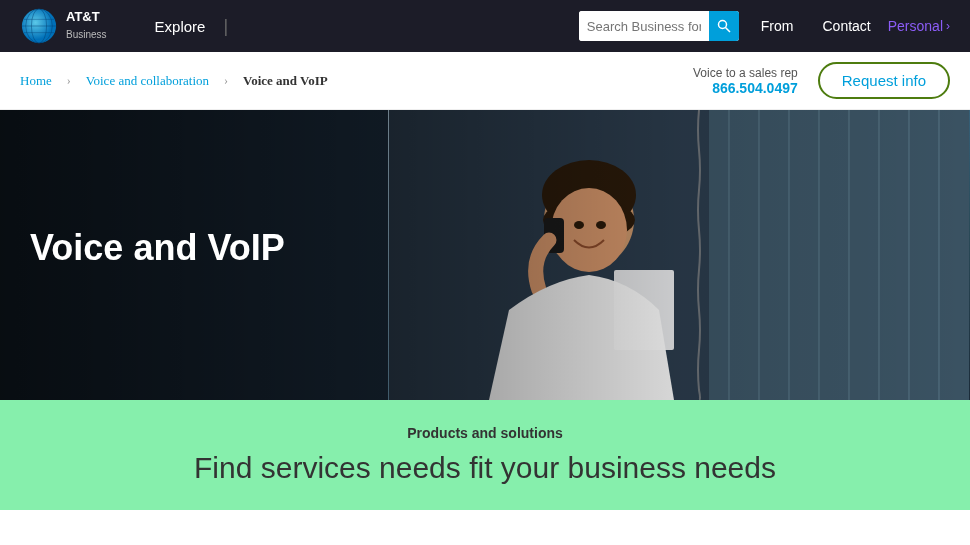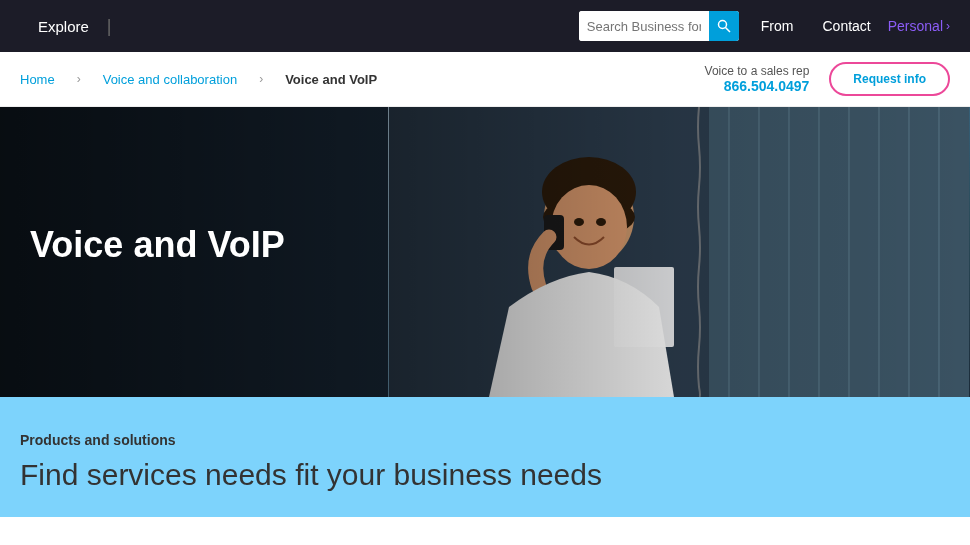--- a/index.html
+++ b/index.html
@@ -238,6 +238,27 @@
 <body>
 
 <nav class="nav">
+  <div class="nav-logo">
+    <svg class="att-globe" viewBox="0 0 40 40">
+      <defs>
+        <radialGradient id="globeGrad" cx="40%" cy="40%">
+          <stop offset="0%" stop-color="#5bc8e8"></stop>
+          <stop offset="100%" stop-color="#0070b8"></stop>
+        </radialGradient>
+      </defs>
+      <circle cx="20" cy="20" r="18" fill="url(#globeGrad)"></circle>
+
+      <ellipse cx="20" cy="20" rx="8" ry="18" fill="none" stroke="#003d70" stroke-width="0.8" opacity="0.6"></ellipse>
+      <ellipse cx="20" cy="20" rx="14" ry="18" fill="none" stroke="#003d70" stroke-width="0.8" opacity="0.6"></ellipse>
+      <line x1="2" y1="20" x2="38" y2="20" stroke="#003d70" stroke-width="0.8" opacity="0.6"></line>
+      <line x1="4" y1="13" x2="36" y2="13" stroke="#003d70" stroke-width="0.8" opacity="0.5"></line>
+      <line x1="4" y1="27" x2="36" y2="27" stroke="#003d70" stroke-width="0.8" opacity="0.5"></line>
+    </svg>
+    <div>
+      <div class="att-text">AT&amp;T</div>
+      <span class="att-text" style="font-size:10px;font-weight:normal;color:#bbb">Business</span>
+    </div>
+  </div>
 
   <div class="nav-links">
     <a class="nav-link">Explore</a>

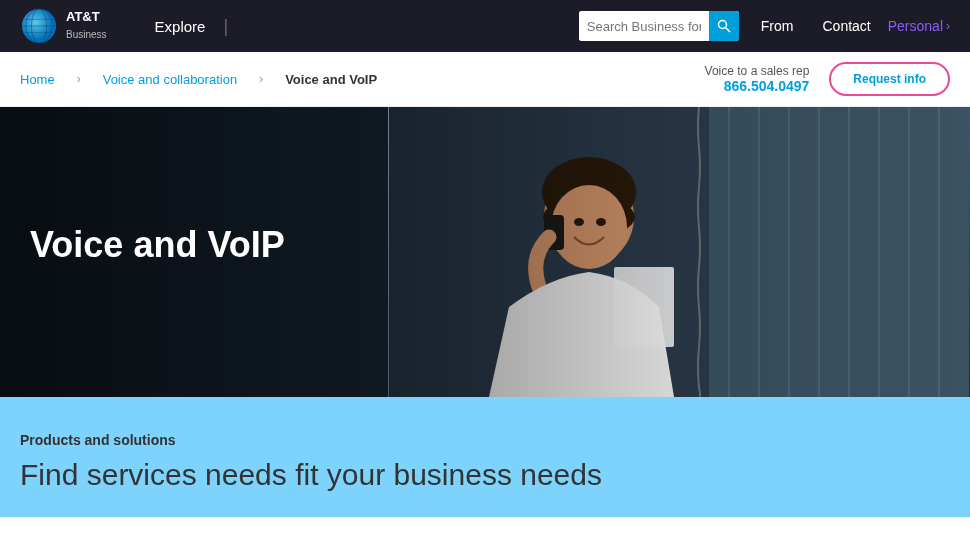--- a/index.html
+++ b/index.html
@@ -122,8 +122,9 @@
     .breadcrumb {
       display: flex;
       align-items: center;
-      gap: 22px;
+      gap: 15px;
       font-size: 13px;
+      font-family: Liberation Serif, serif;
     }
     .breadcrumb a {
       color: #009fdb;

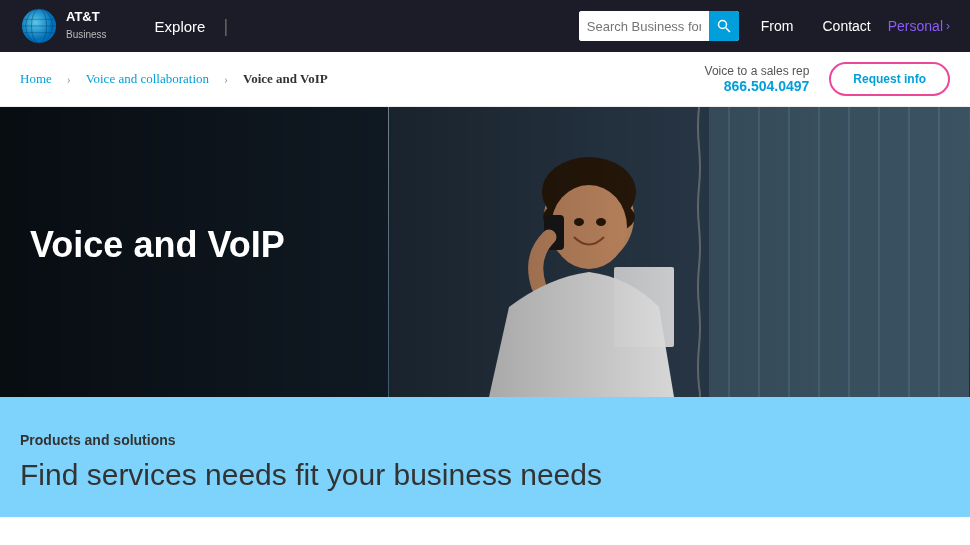--- a/index.html
+++ b/index.html
@@ -157,13 +157,13 @@
       font-weight: bold;
     }
     .request-btn {
-      border: 2px solid #ec4899;
+      border: 2px solid #4d7c0f;
       color: #009fdb;
       background: #fff;
       border-radius: 25px;
       padding: 8px 22px;
-      font-size: 12px;
-      font-weight: bold;
+      font-size: 15px;
+      font-weight: normal;
       cursor: pointer;
     }
 

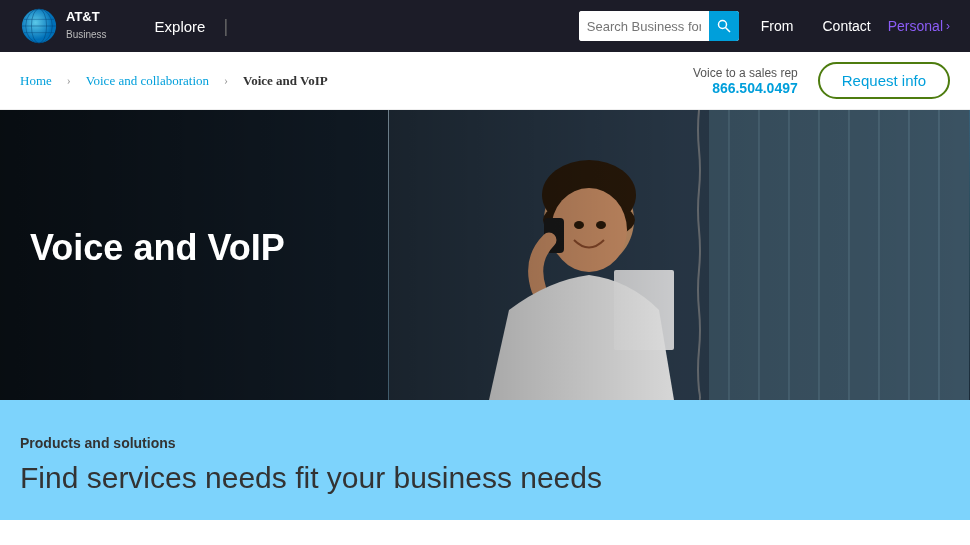--- a/index.html
+++ b/index.html
@@ -219,9 +219,9 @@
 
     
     .section-products {
-      background: #7dd3fc;
-      text-align: left;
-      padding: 35px 20px 25px;
+      background: #86efac;
+      text-align: center;
+      padding: 25px 20px 25px;
     }
     .section-label {
       font-size: 14px;

